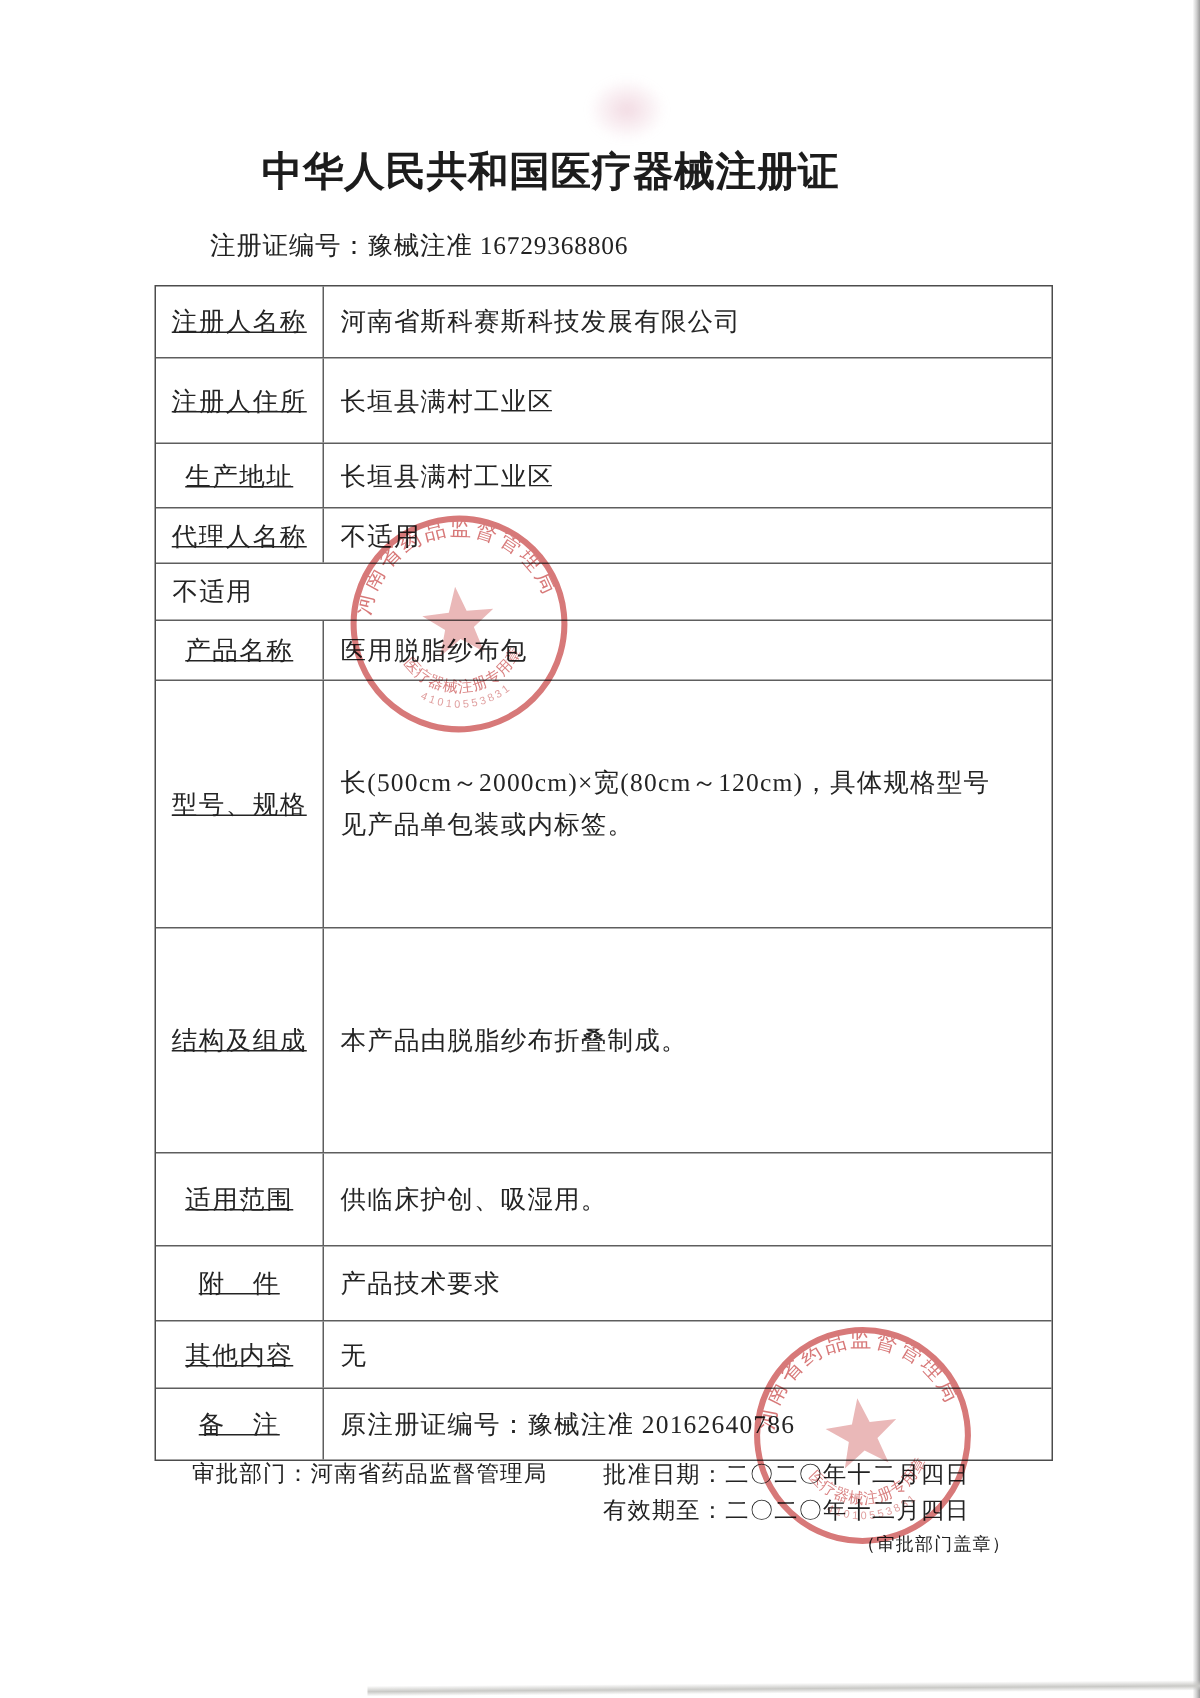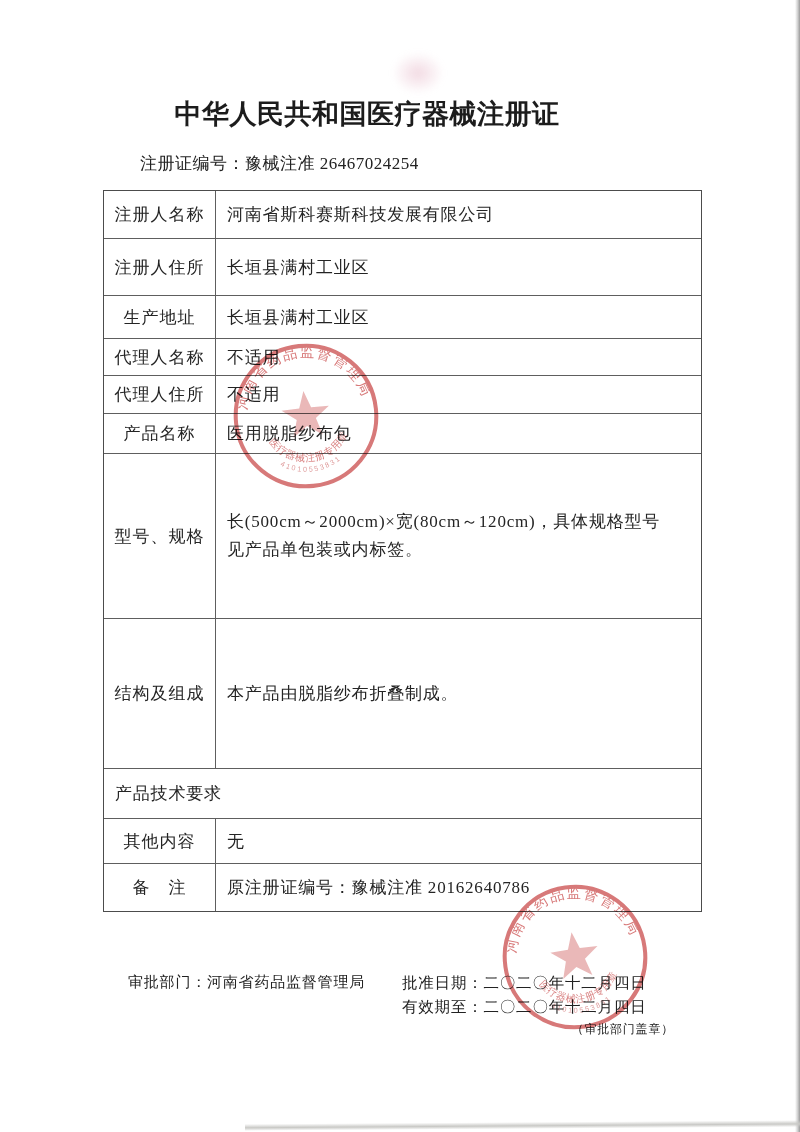--- a/index.html
+++ b/index.html
@@ -105,7 +105,7 @@
 
   <div class="title">中华人民共和国医疗器械注册证</div>
 
-  <div class="regno"><span>注册证编号：</span><span>豫械注准 26467024254</span></div>
+  <div class="regno"><span>注册证编号：</span><span>豫械注准 16729368806</span></div>
 
   <div class="cert-table">
     <div class="row" style="height:48px">

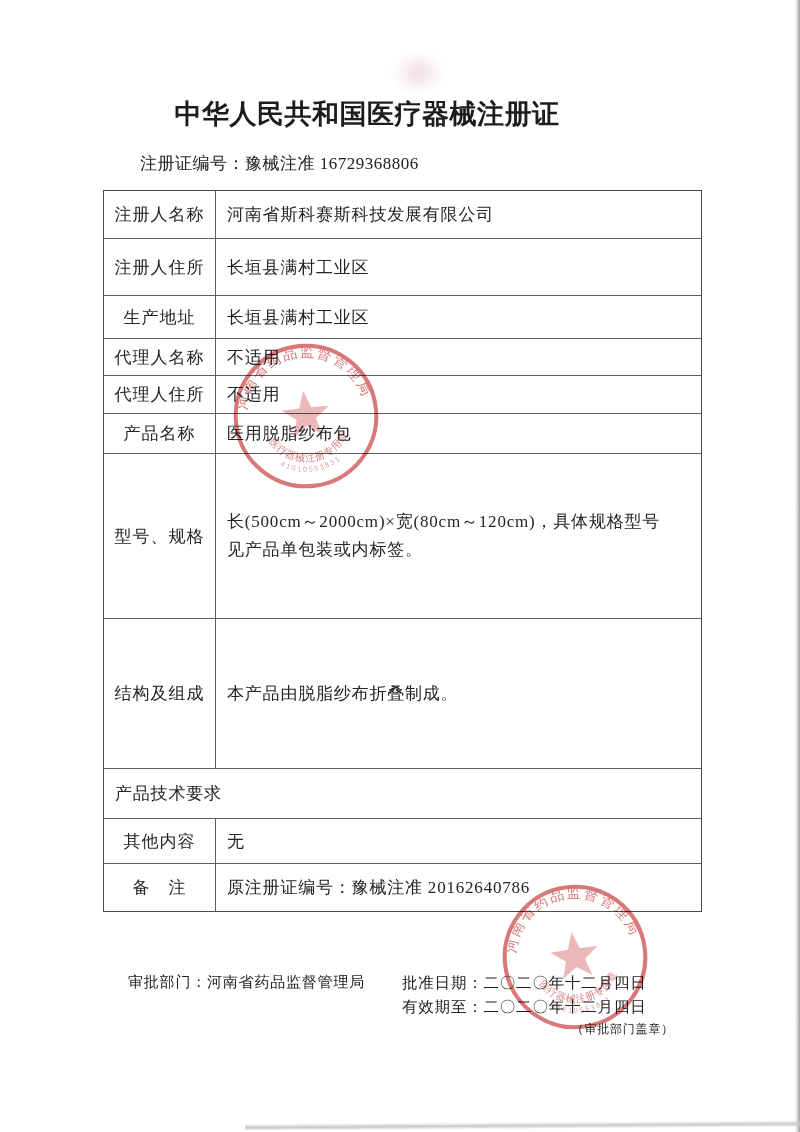--- a/index.html
+++ b/index.html
@@ -62,6 +62,7 @@
     justify-content:center;text-align:right;
     border-right:1px solid #5e5e5e;
     letter-spacing:1px;
+    text-decoration:underline;
   }
   .cell.val{
     flex:1;

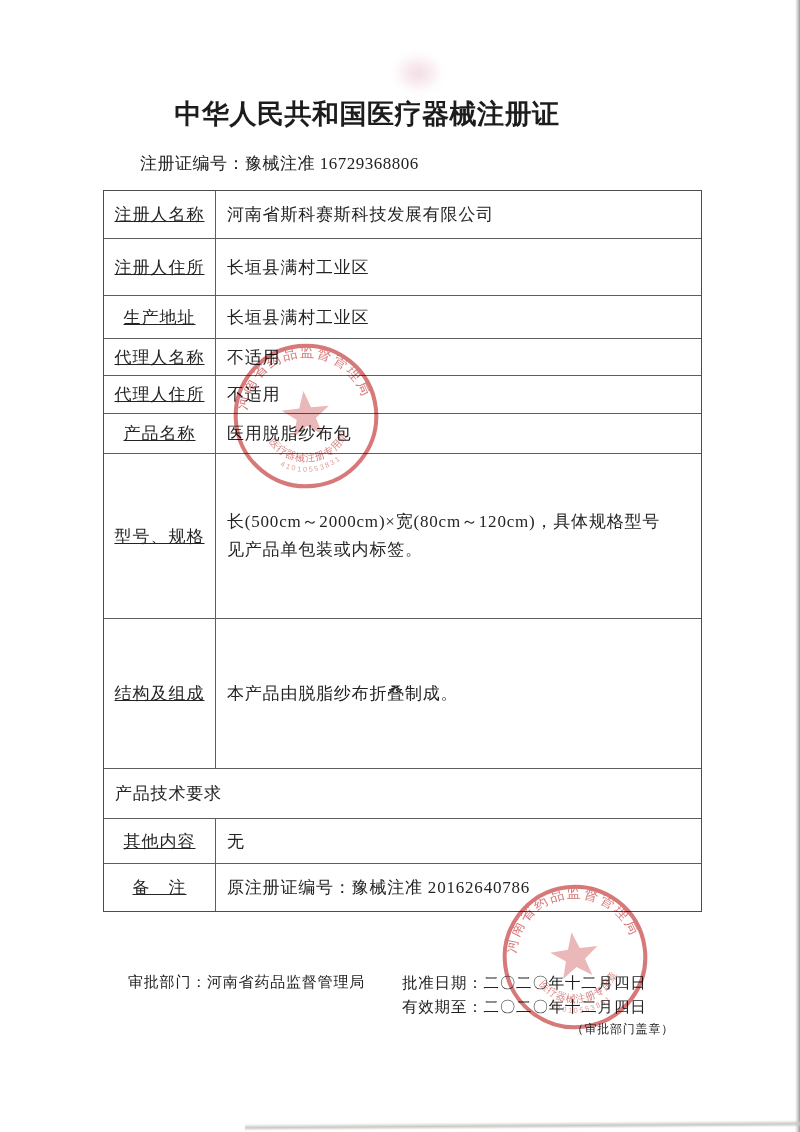--- a/index.html
+++ b/index.html
@@ -126,7 +126,6 @@
       <div class="cell val">不适用</div>
     </div>
     <div class="row" style="height:38px">
-      <div class="cell lbl">代理人住所</div>
       <div class="cell val">不适用</div>
     </div>
     <div class="row" style="height:40px">

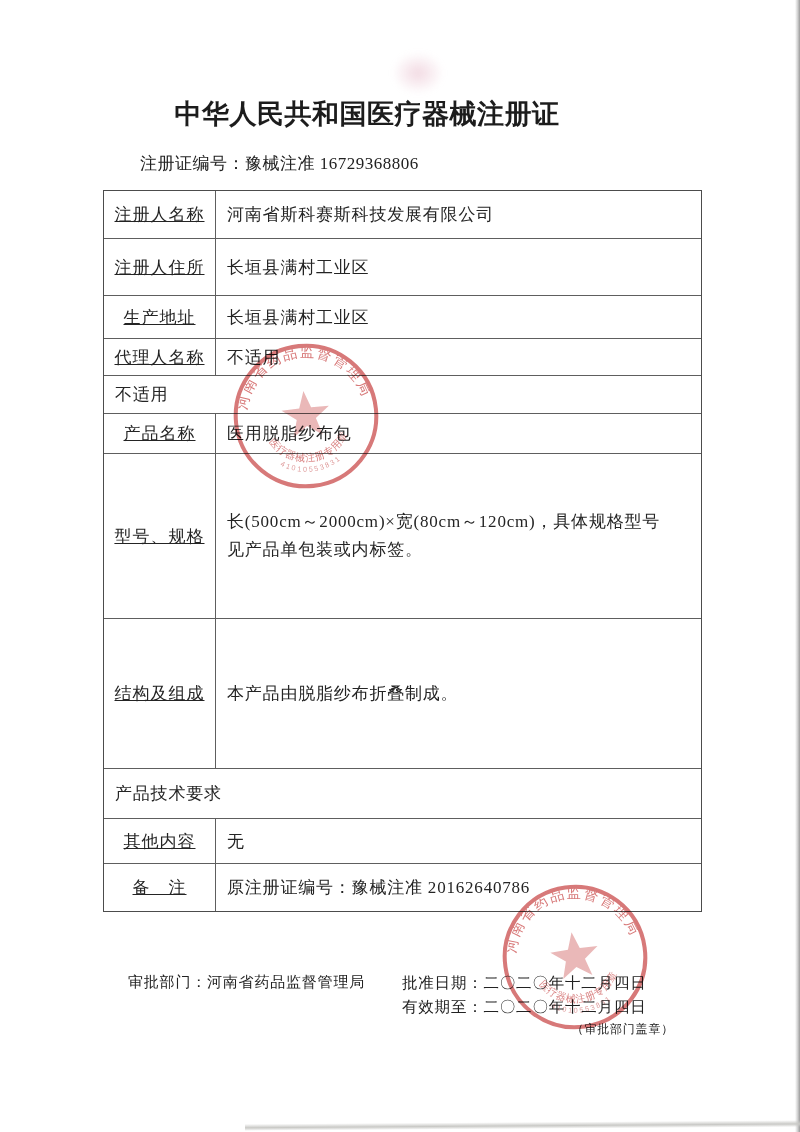--- a/index.html
+++ b/index.html
@@ -141,6 +141,10 @@
       <div class="cell lbl">结构及组成</div>
       <div class="cell val">本产品由脱脂纱布折叠制成。</div>
     </div>
+    <div class="row" style="height:62px">
+      <div class="cell lbl">适用范围</div>
+      <div class="cell val">供临床护创、吸湿用。</div>
+    </div>
     <div class="row" style="height:50px">
       <div class="cell val">产品技术要求</div>
     </div>

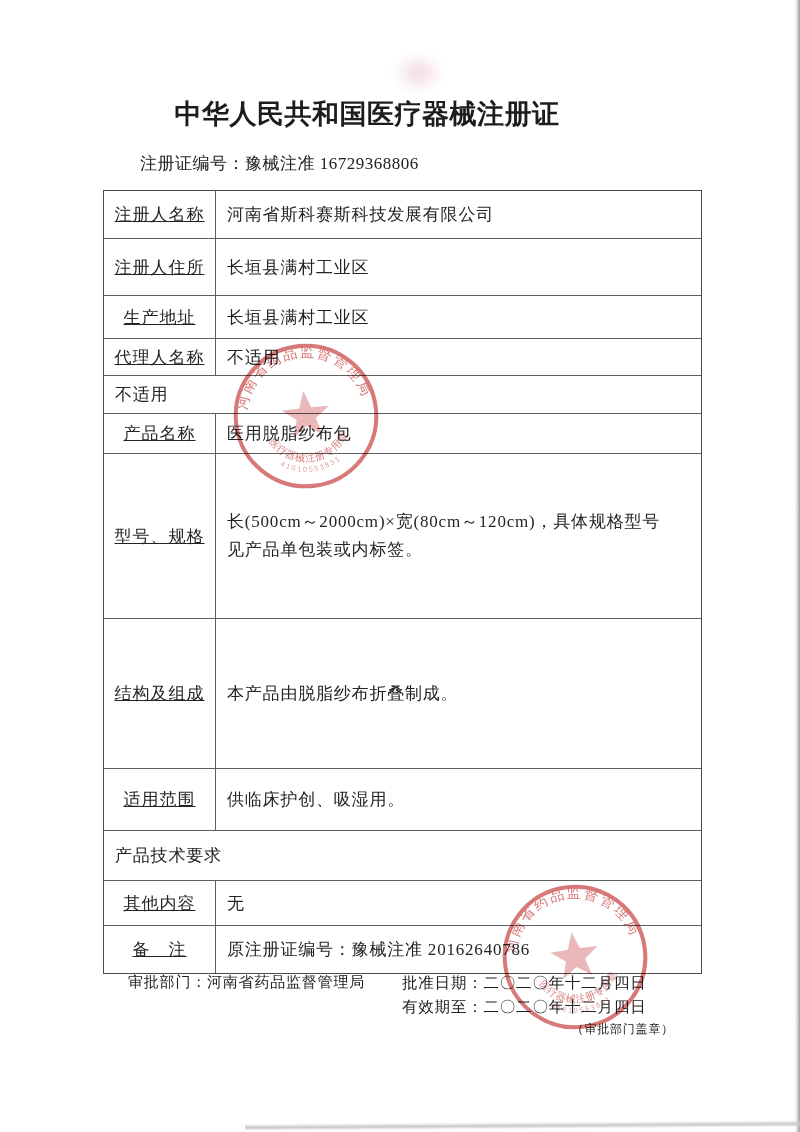--- a/index.html
+++ b/index.html
@@ -146,6 +146,7 @@
       <div class="cell val">供临床护创、吸湿用。</div>
     </div>
     <div class="row" style="height:50px">
+      <div class="cell lbl">附　件</div>
       <div class="cell val">产品技术要求</div>
     </div>
     <div class="row" style="height:45px">

